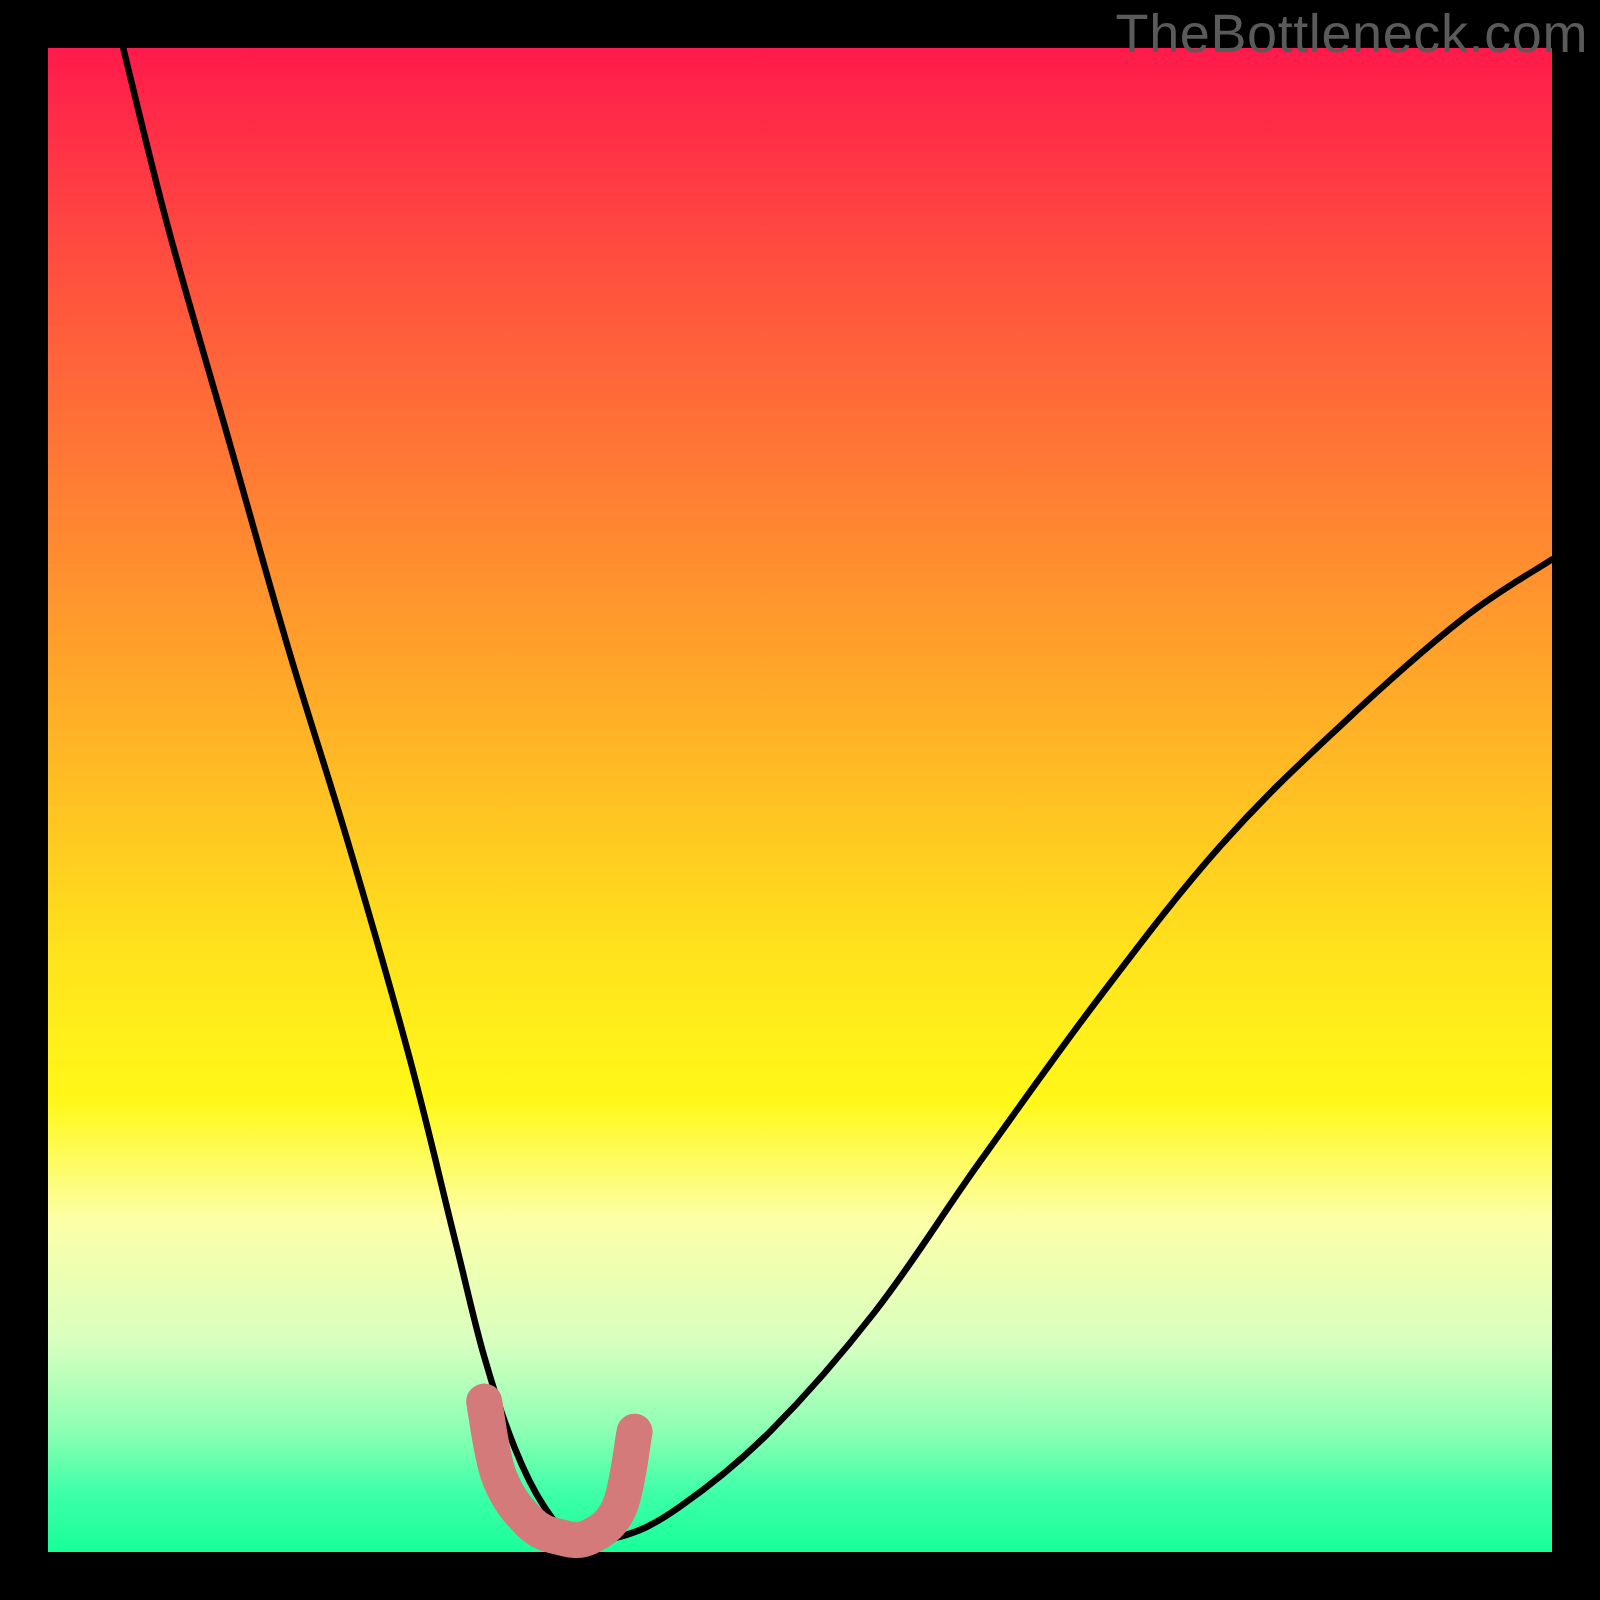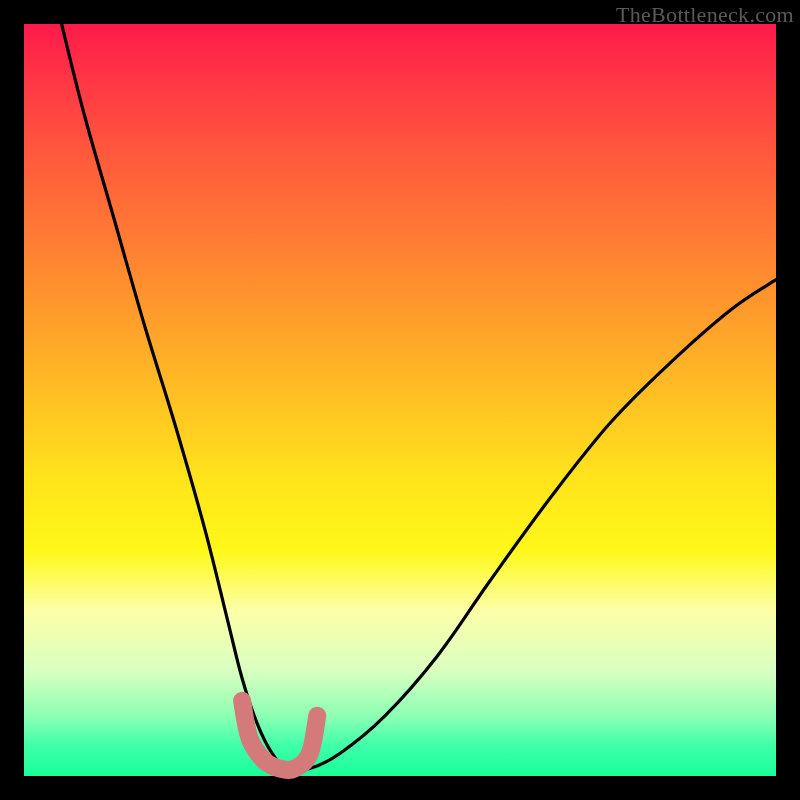--- a/index.html
+++ b/index.html
@@ -42,8 +42,8 @@
     position: absolute;
     top: 2px;
     right: 6px;
-    font-family: Liberation Serif, serif;
-    font-size: 22px;
+    font-family: Liberation Sans, sans-serif;
+    font-size: 27px;
     font-weight: 500;
     color: #5a5a5a;
     letter-spacing: 0.3px;

